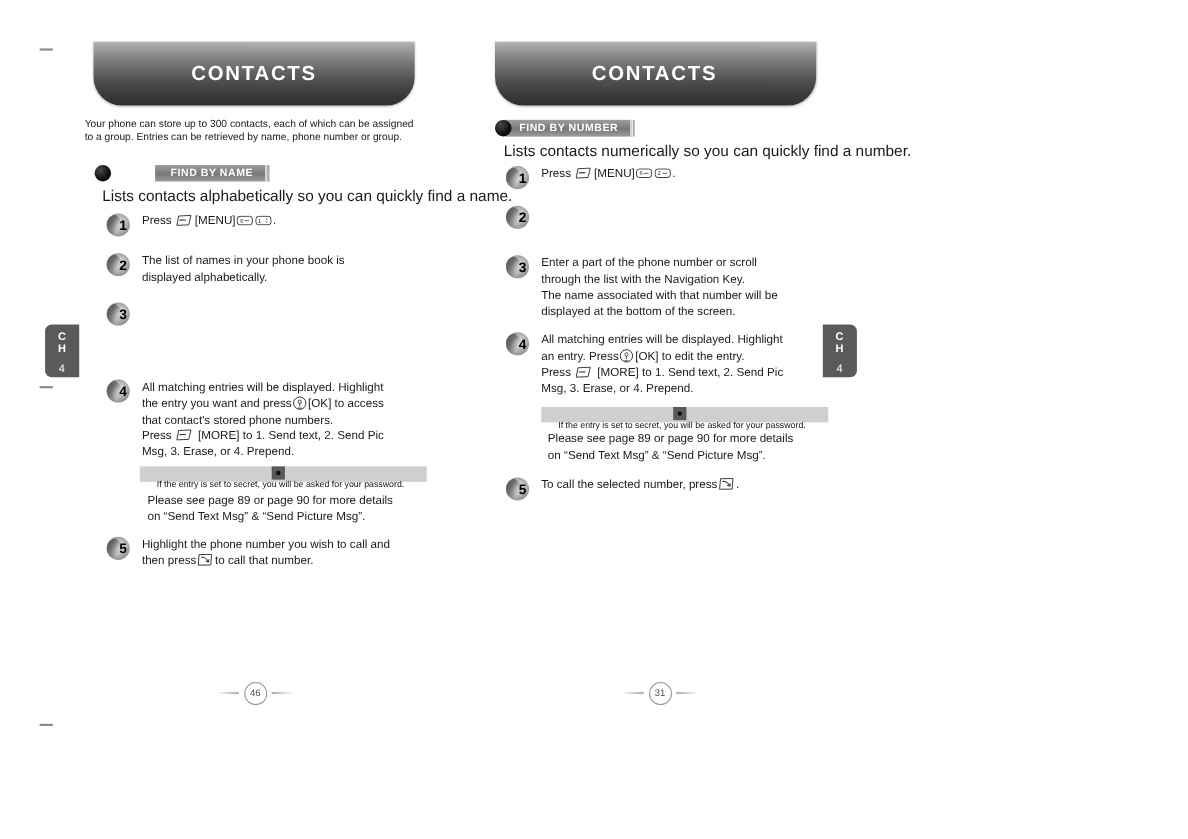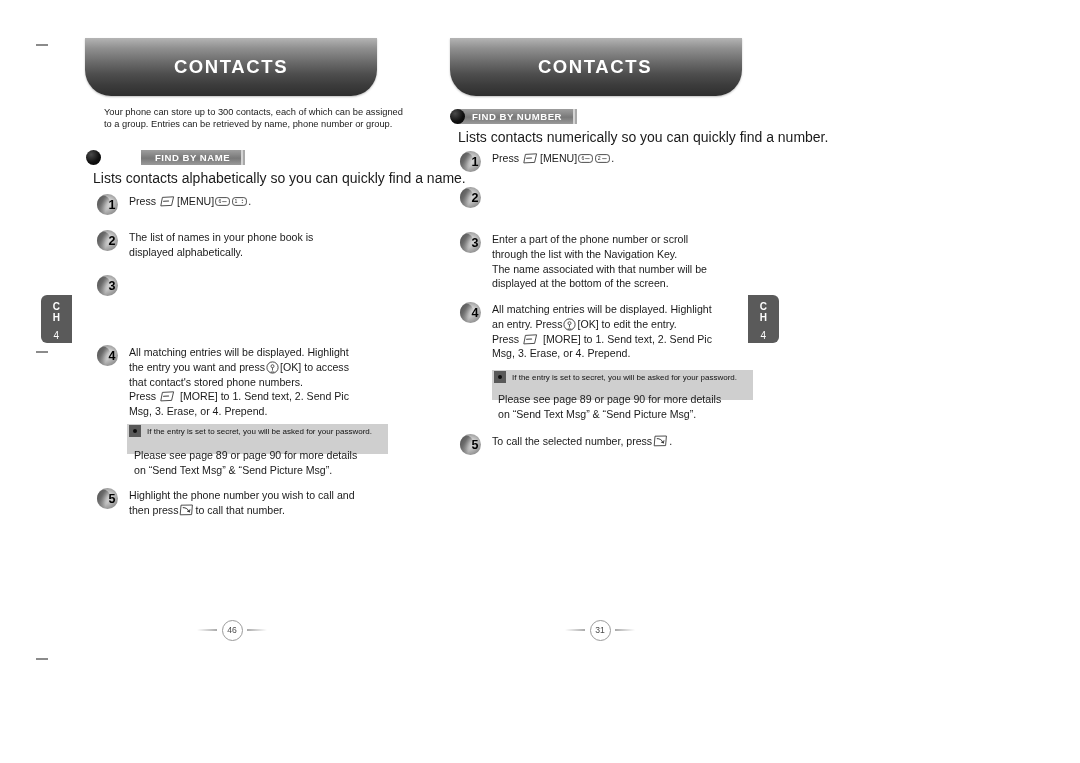--- a/index.html
+++ b/index.html
@@ -311,7 +311,7 @@
       <span class="banner-title">CONTACTS</span>
     </div>
 
-    <div class="intro" style="left:104px; top:107px; width:302px;">Your phone can store up to 300 contacts, each of which can be assigned to a group. Entries can be retrieved by name, phone number or group.</div>
+    <div class="intro" style="left:77px; top:107px; width:302px;">Your phone can store up to 300 contacts, each of which can be assigned to a group. Entries can be retrieved by name, phone number or group.</div>
 
     <div class="section-head" style="left:86px; top:150px;gap:47px;">
       <span class="section-dot"></span>

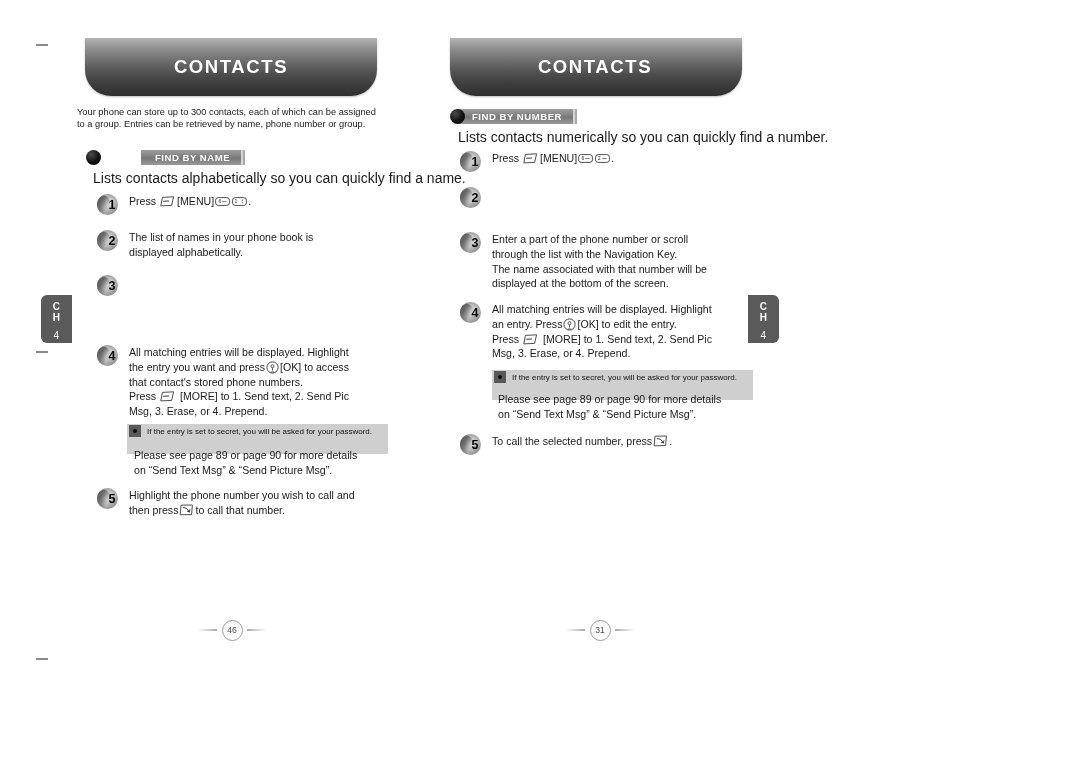--- a/index.html
+++ b/index.html
@@ -208,7 +208,8 @@
     height: 14px;
     display: flex;
     align-items: center;
-    padding: 0 5px 16px 0;
+    padding: 0 5px 0 0;
+    flex-direction: column;
   }
   .note-marker {
     width: 12px; height: 12px;

